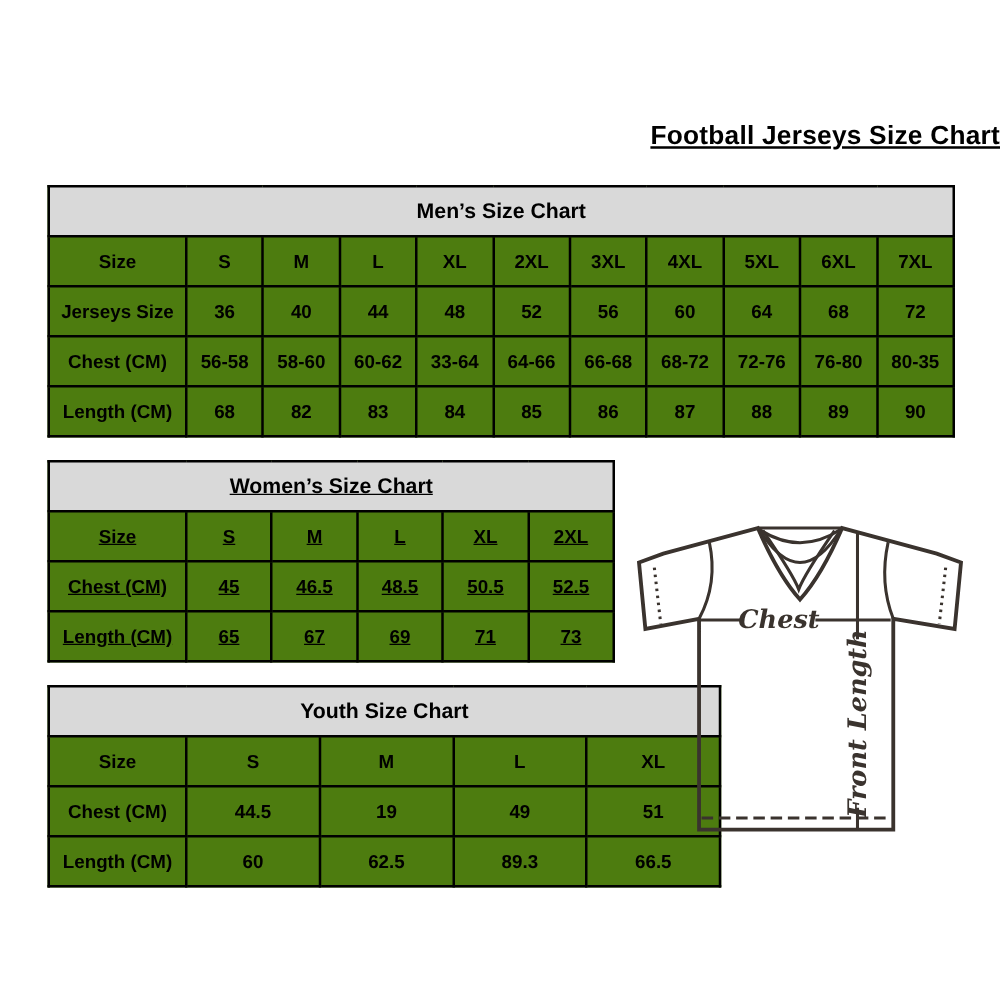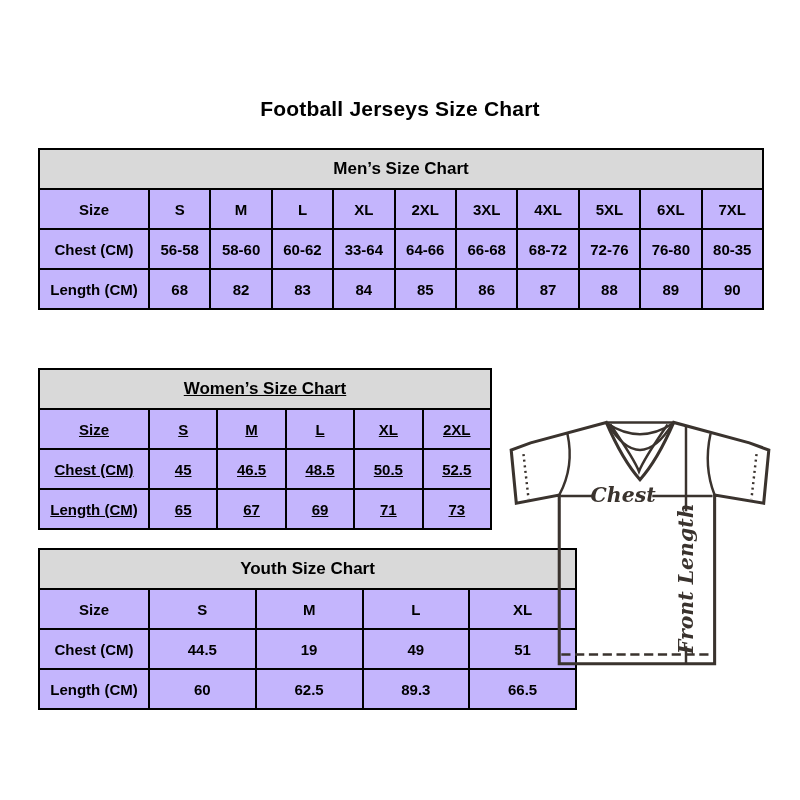--- a/index.html
+++ b/index.html
@@ -14,8 +14,8 @@
     font-family:"Liberation Sans",sans-serif;color:var(--text);
   }
   .title{
-    position:absolute;top:97px;left:0;width:800px;text-align:center;
-    font-size:21px;font-weight:700;letter-spacing:.2px;
+    position:absolute;top:97px;left:0;width:800px;text-align:right;
+    font-size:21px;font-weight:700;letter-spacing:.2px;text-decoration:underline;
   }
   table.size-table{
     position:absolute;border-collapse:collapse;table-layout:fixed;background:#c4b5fd;

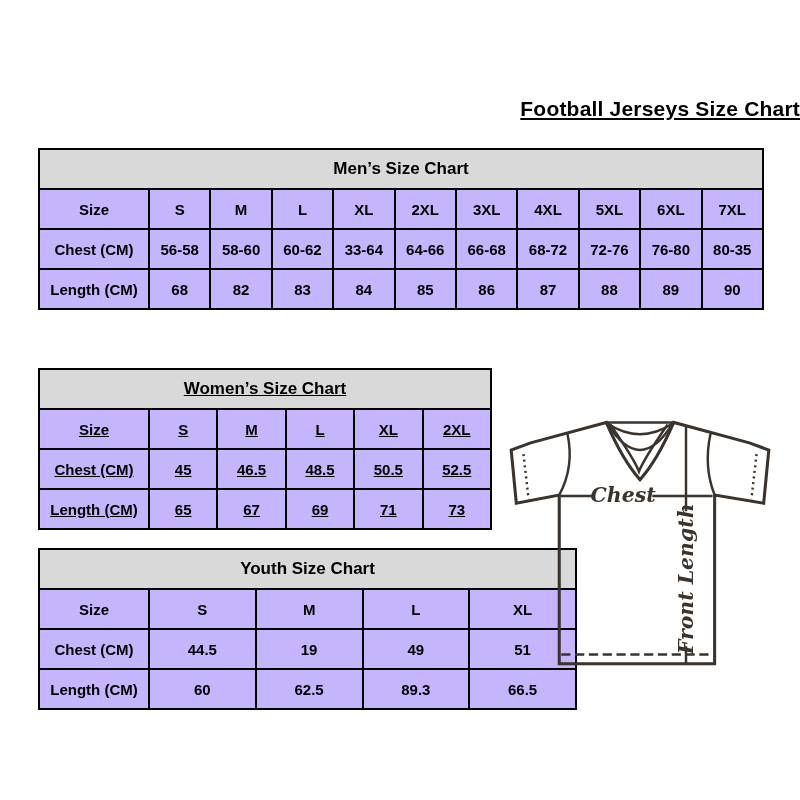--- a/index.html
+++ b/index.html
@@ -18,7 +18,7 @@
     font-size:21px;font-weight:700;letter-spacing:.2px;text-decoration:underline;
   }
   table.size-table{
-    position:absolute;border-collapse:collapse;table-layout:fixed;background:#c4b5fd;
+    position:absolute;border-collapse:collapse;table-layout:fixed;background:#4d7c0f;
   }
   table.size-table th,table.size-table td{
     border:2px solid var(--border);text-align:center;vertical-align:middle;

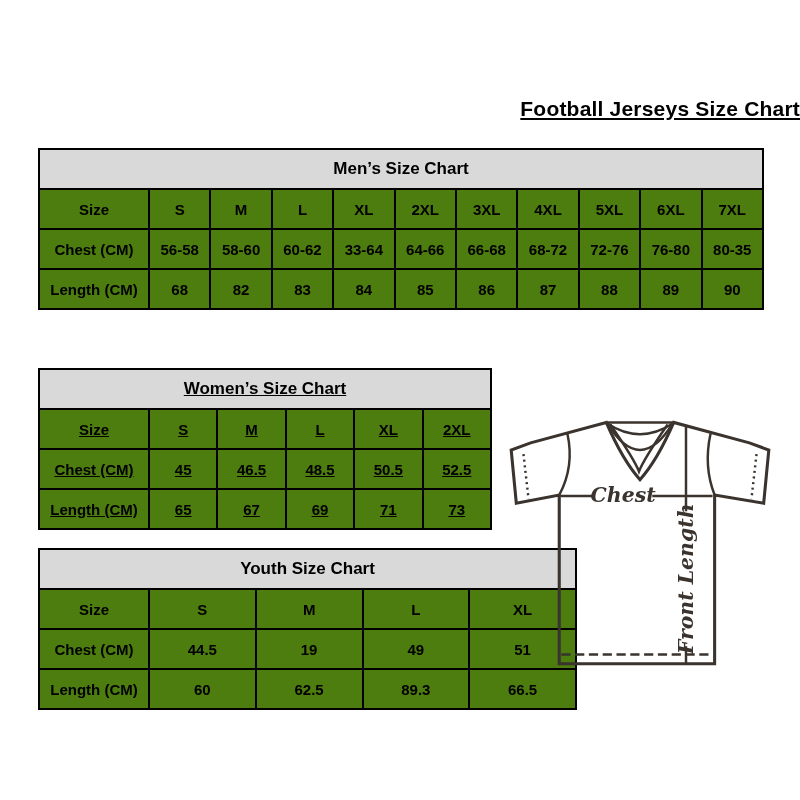--- a/index.html
+++ b/index.html
@@ -78,6 +78,19 @@
         <td>7XL</td>
       </tr>
       <tr>
+        <th>Jerseys Size</th>
+        <td>36</td>
+        <td>40</td>
+        <td>44</td>
+        <td>48</td>
+        <td>52</td>
+        <td>56</td>
+        <td>60</td>
+        <td>64</td>
+        <td>68</td>
+        <td>72</td>
+      </tr>
+      <tr>
         <th>Chest (CM)</th>
         <td>56-58</td>
         <td>58-60</td>

